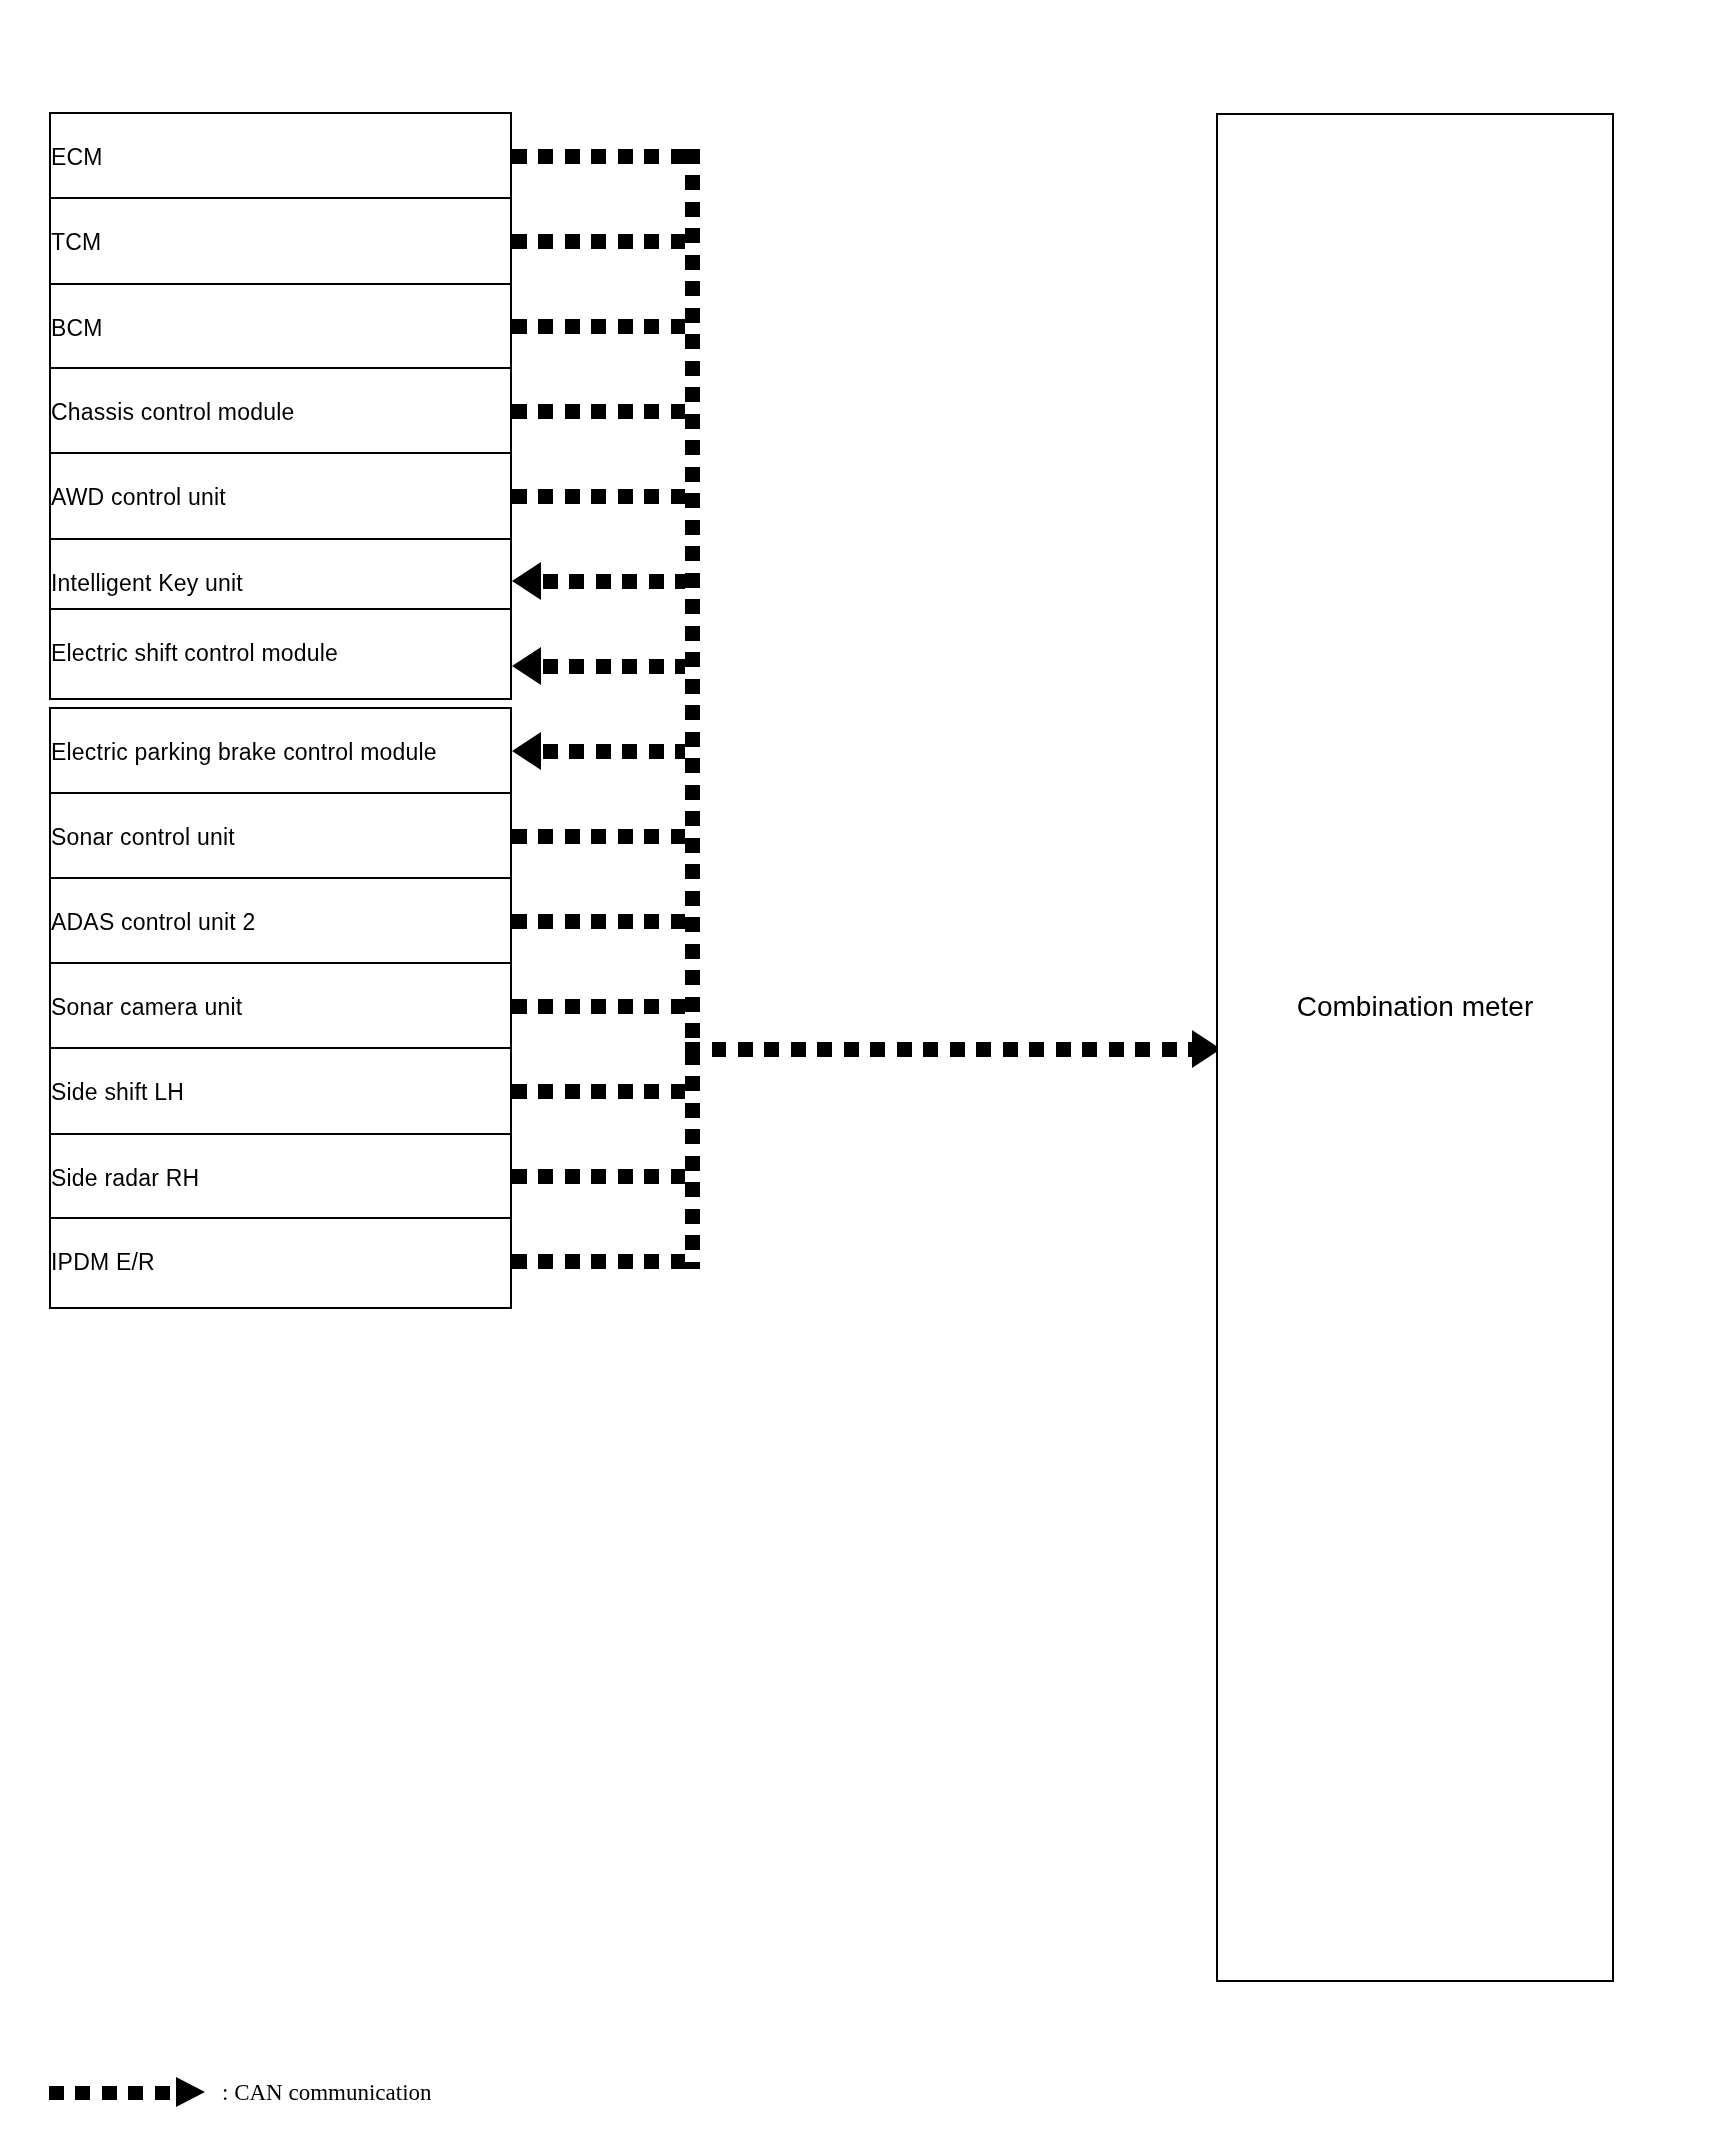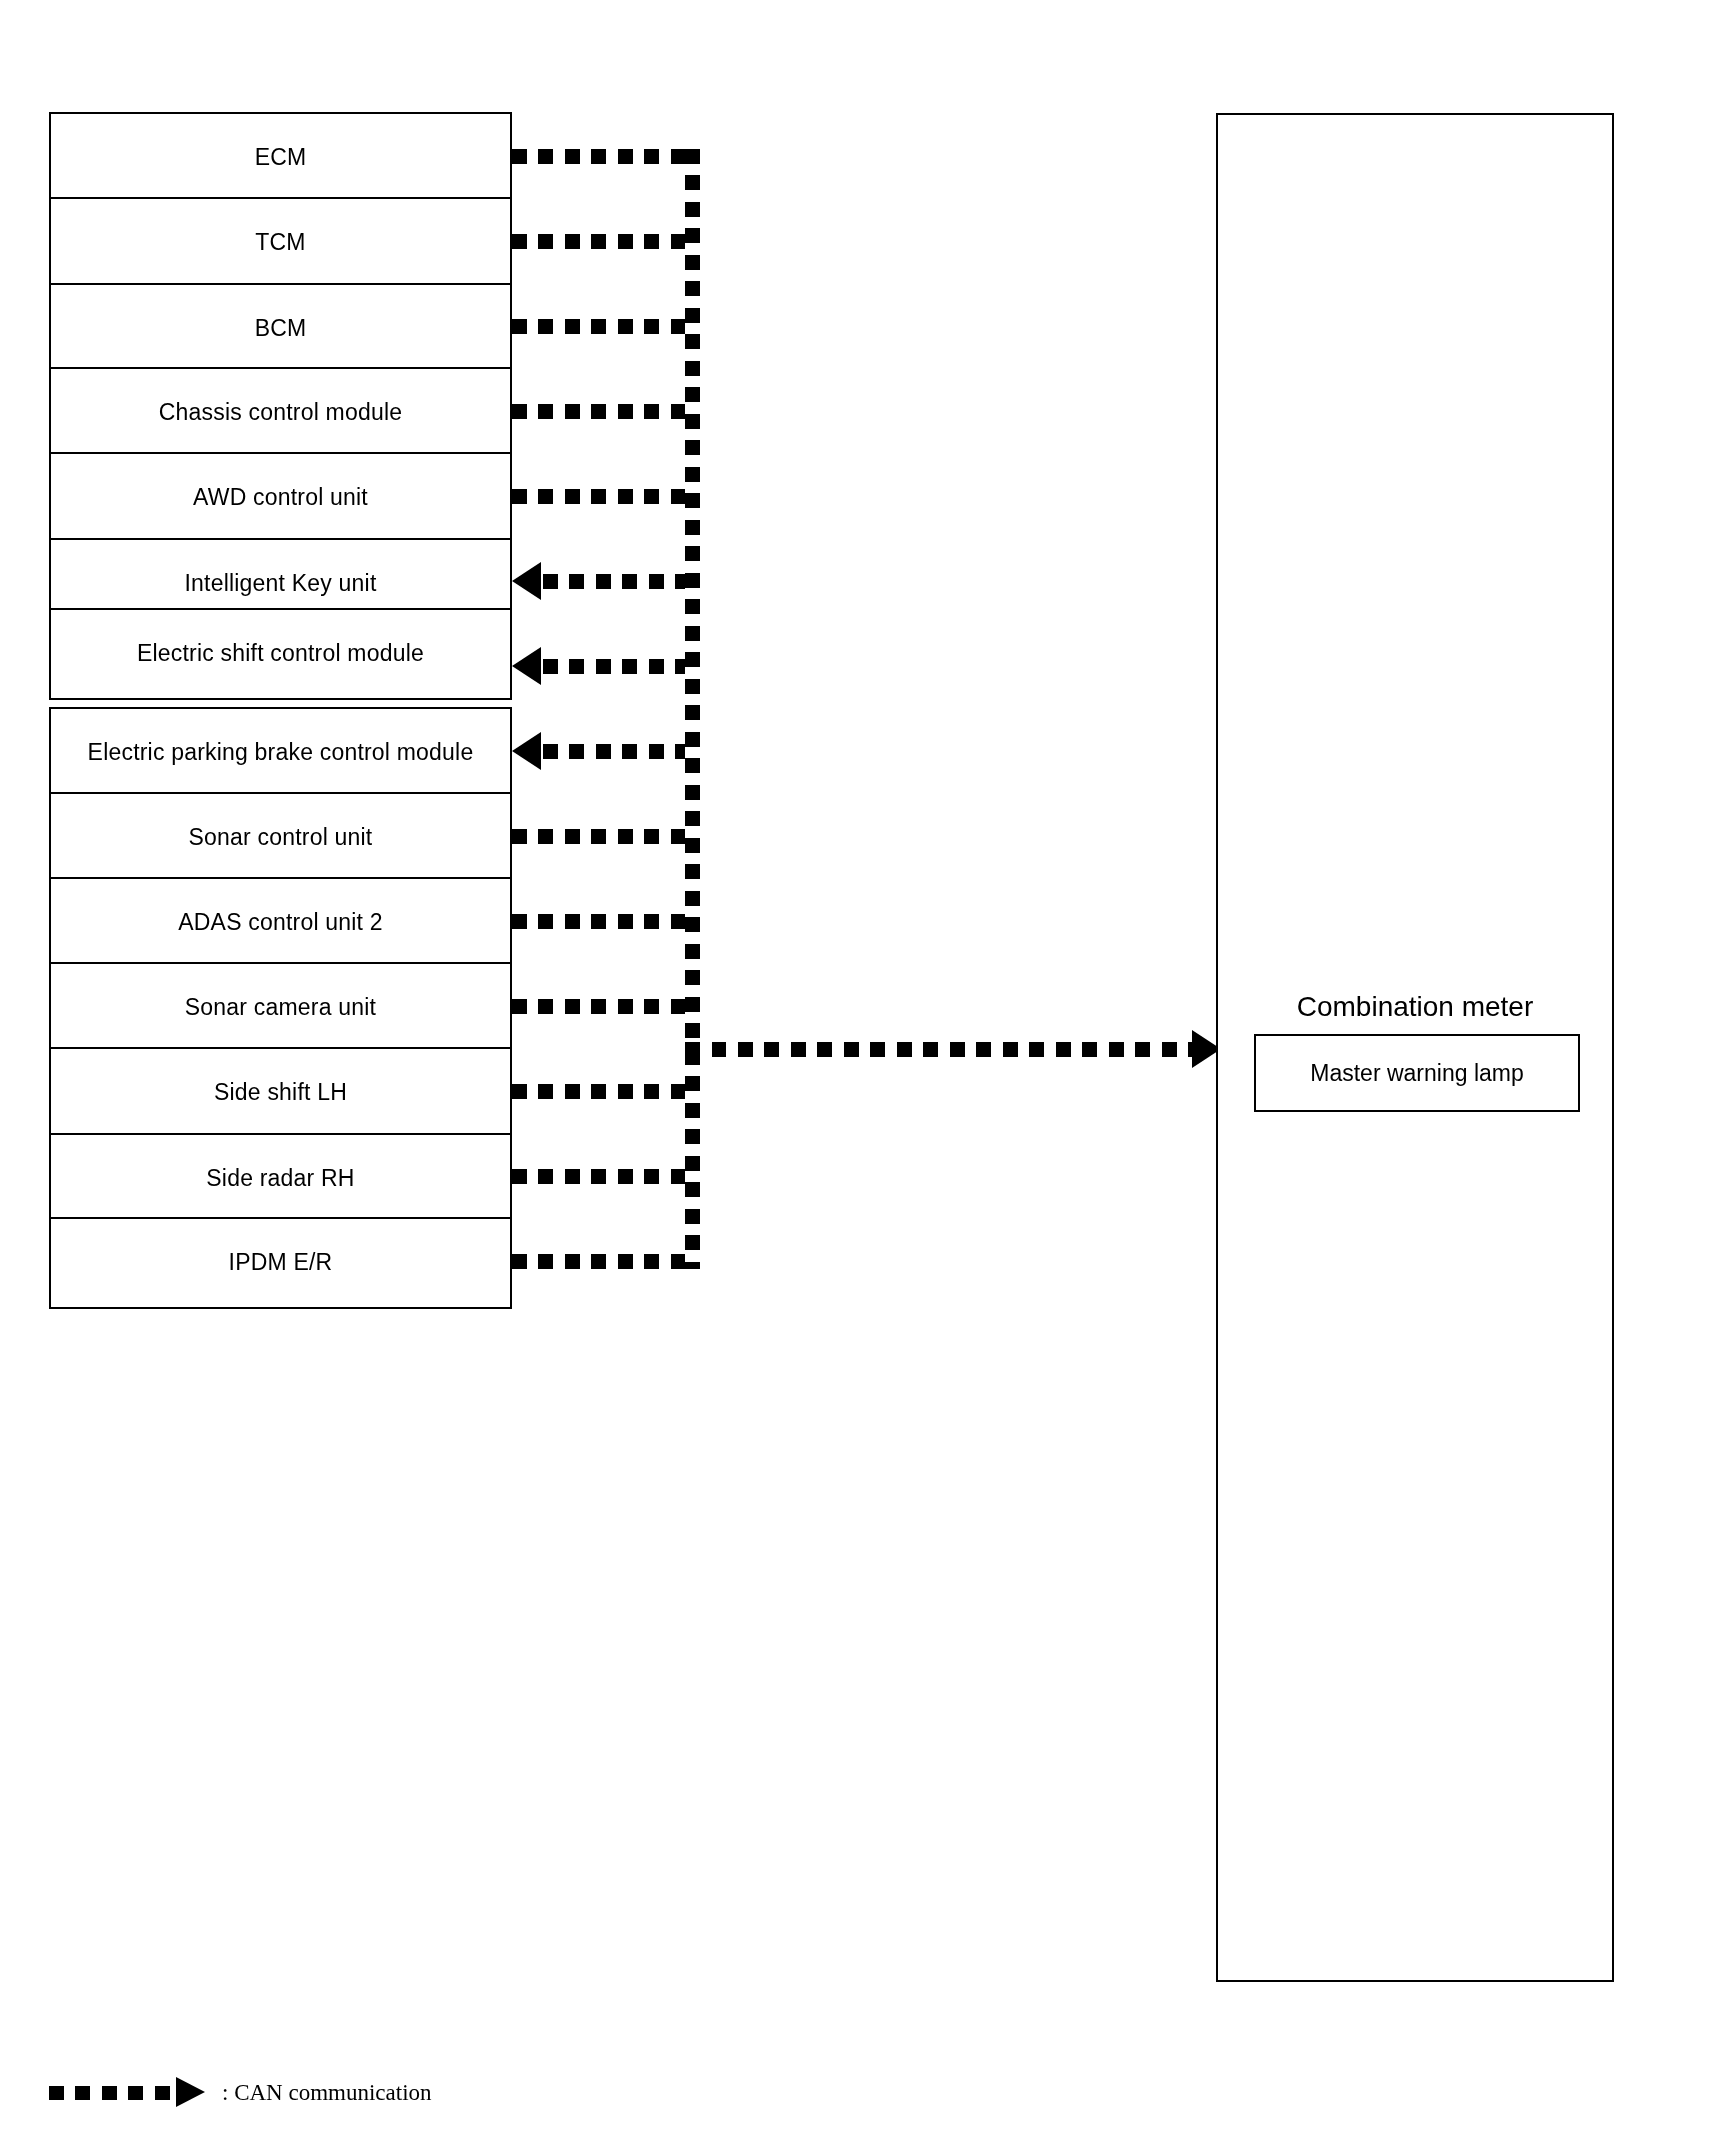--- a/index.html
+++ b/index.html
@@ -33,7 +33,7 @@
     background: #ffffff;
     display: flex;
     align-items: center;
-    justify-content: center;
+    justify-content: flex-start;
   }
   .module-label {
     font-size: 23px;

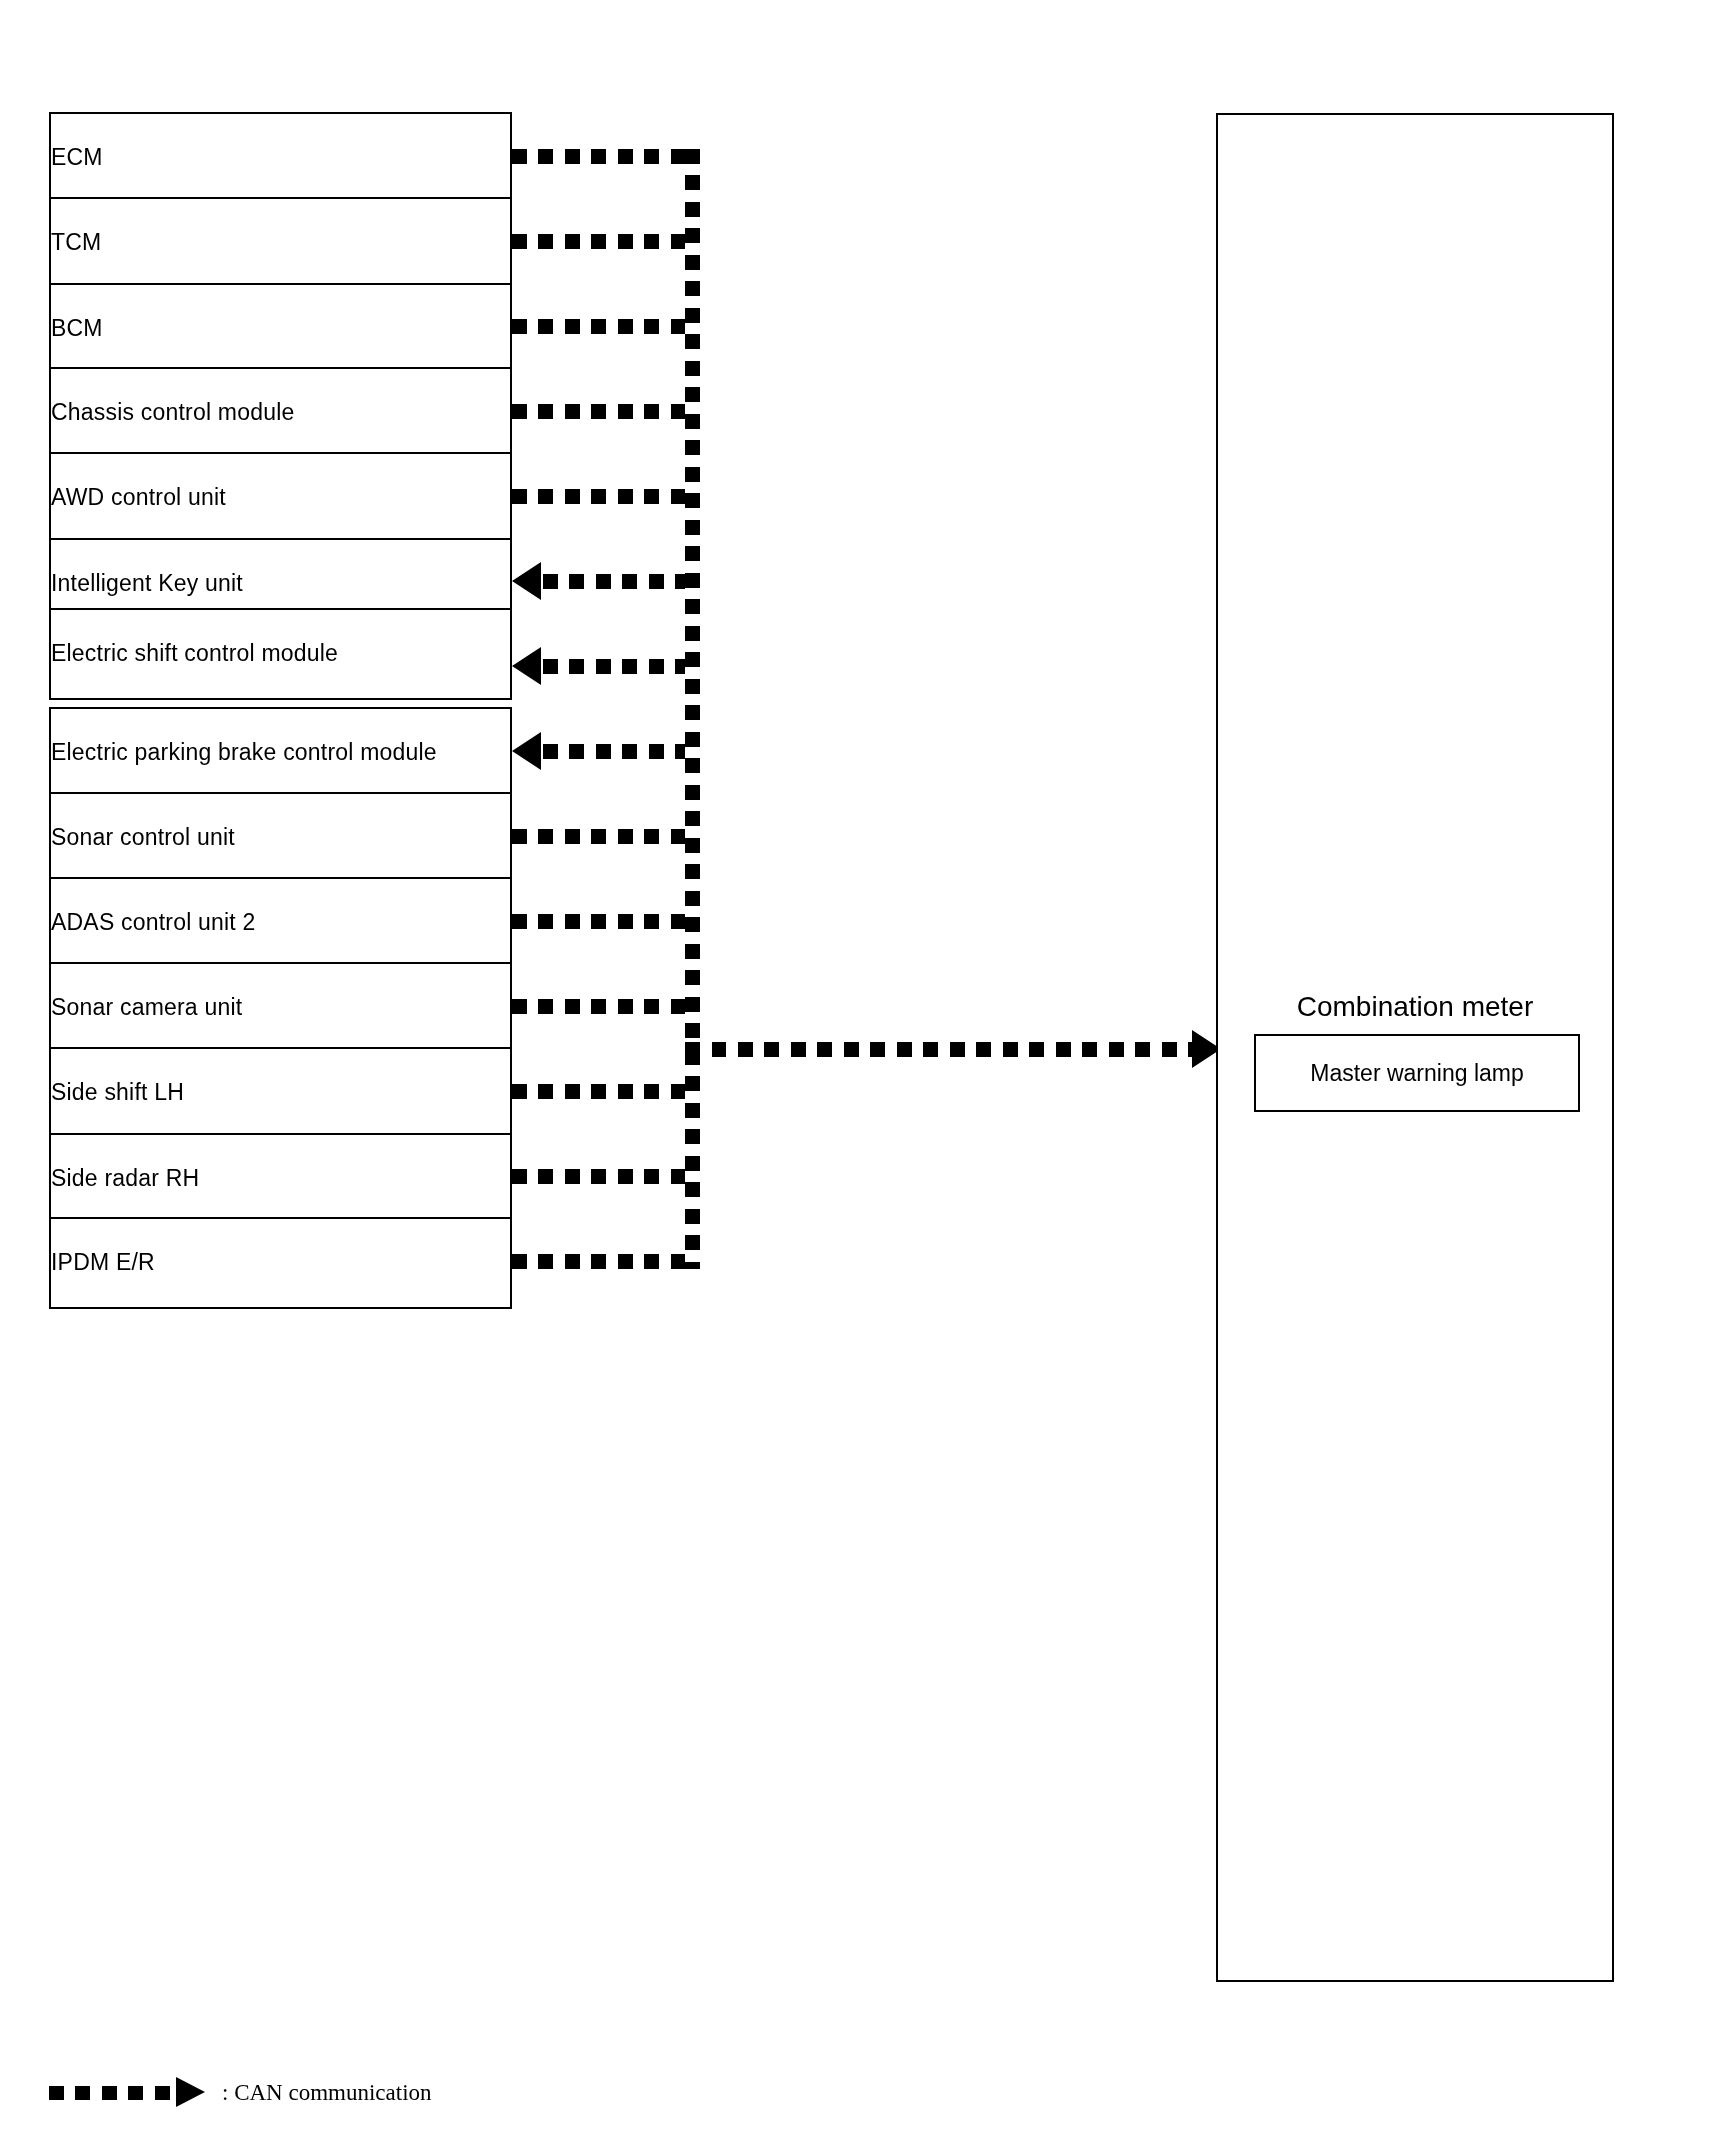--- a/index.html
+++ b/index.html
@@ -246,9 +246,6 @@
 
   <div id="combination-meter-box">
     <div id="combination-meter-title">Combination meter</div>
-    <div id="master-warning-lamp-box">
-      <span id="master-warning-lamp-label">Master warning lamp</span>
-    </div>
   </div>
 
   <div id="legend">

